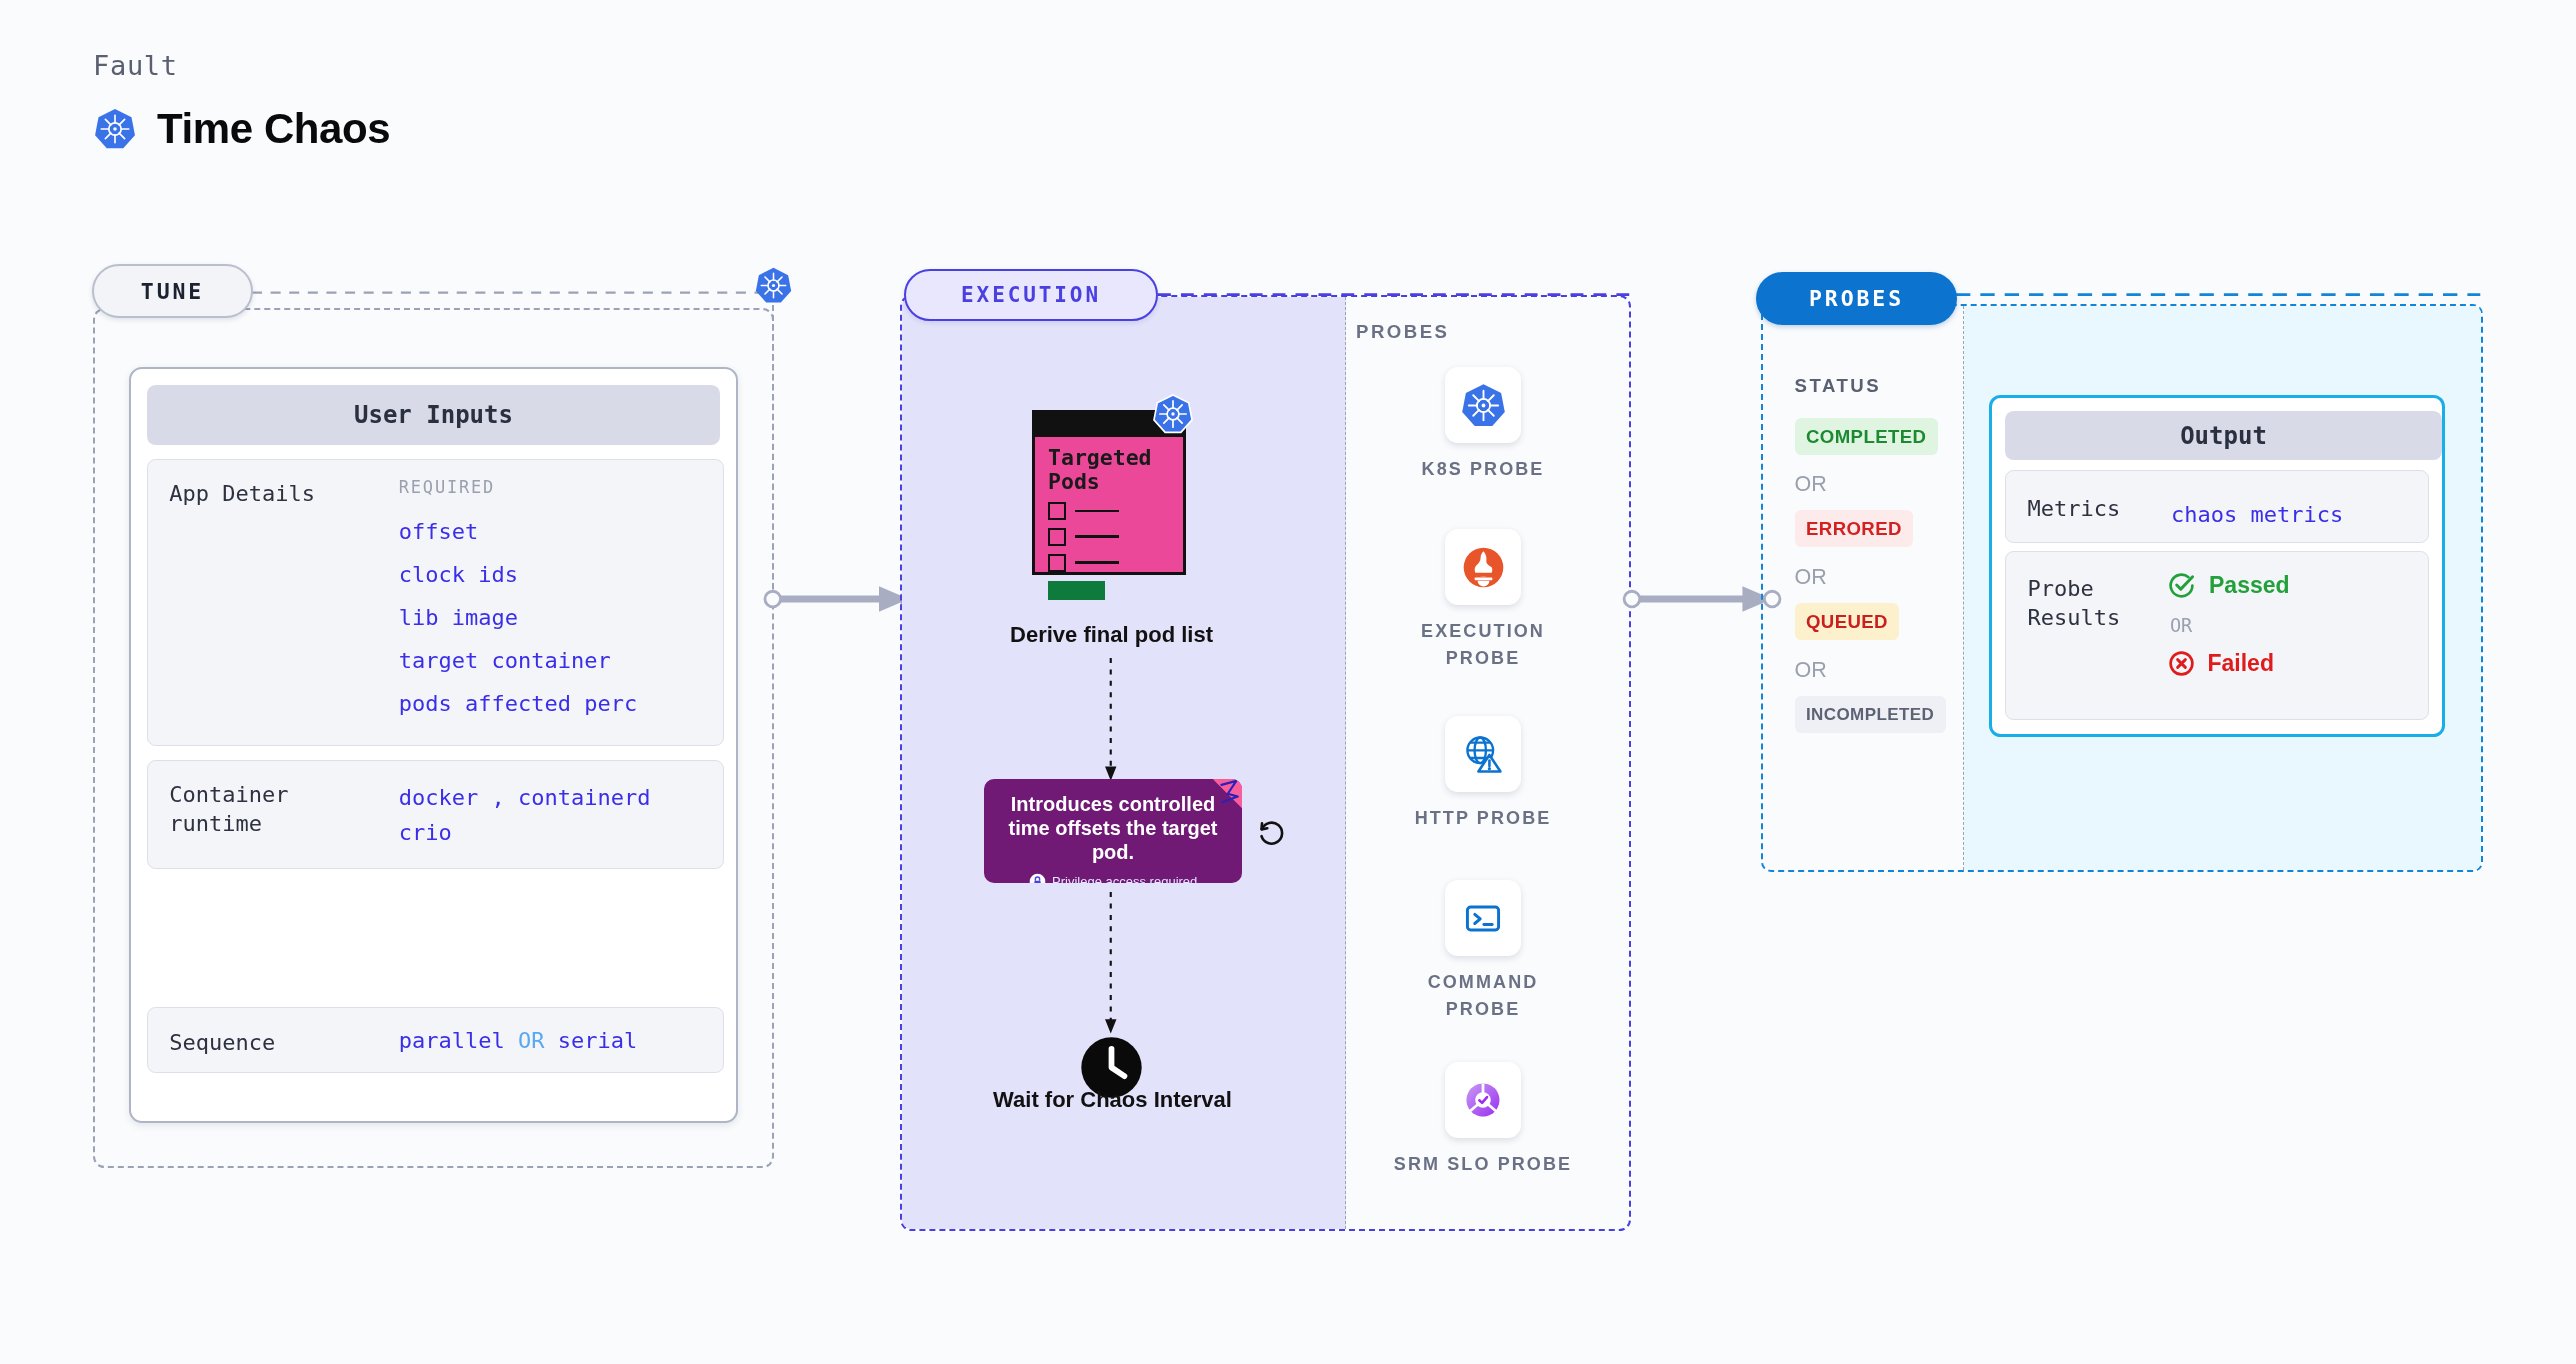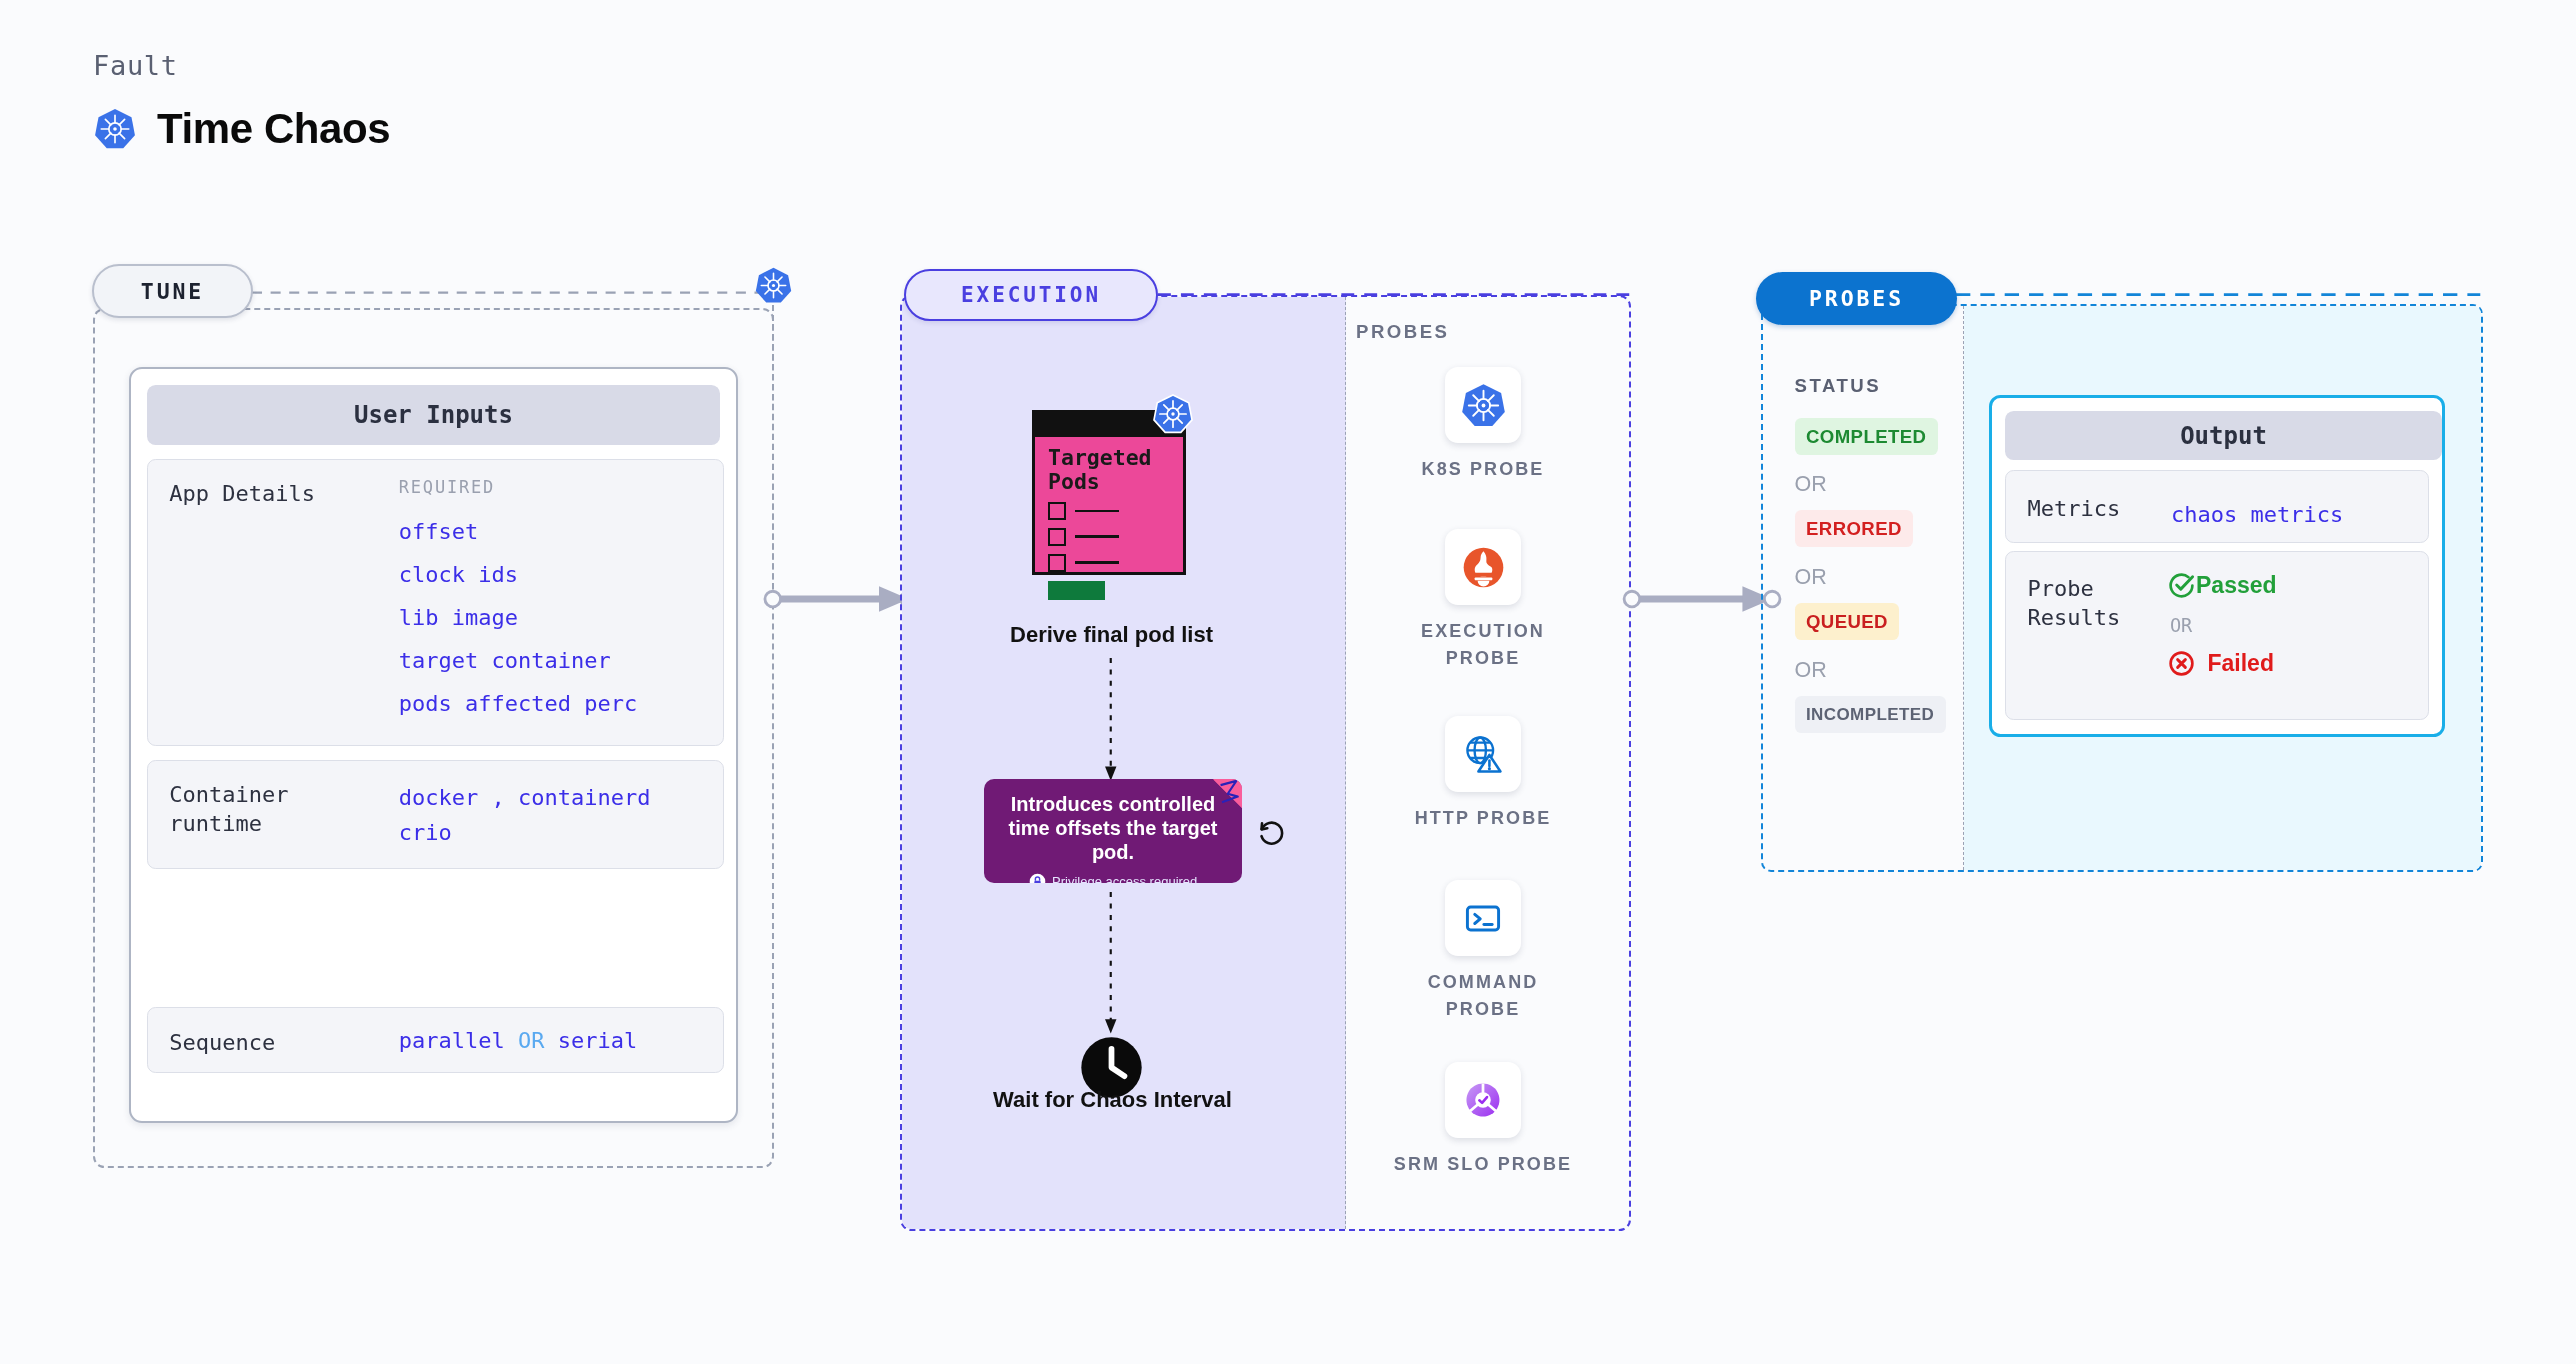--- a/index.html
+++ b/index.html
@@ -429,7 +429,7 @@
   <div class="row-box" style="position:absolute;left:13px;top:153px;right:13px;height:169px;">
     <div class="row-label" style="top:21.5px;width:136px;">Probe Results</div>
     <div style="position:absolute;left:161px;top:18.6px;">
-      <div style="display:flex;align-items:center;gap:0;">
+      <div style="display:flex;align-items:center;gap:13px;">
         <span>
           <svg width="29" height="29" viewBox="0 0 24 24">
             <path d="M21 12 a9 9 0 1 1-3.2-6.9" stroke="#22a03a" stroke-width="2.2" fill="none" stroke-linecap="round"></path>

